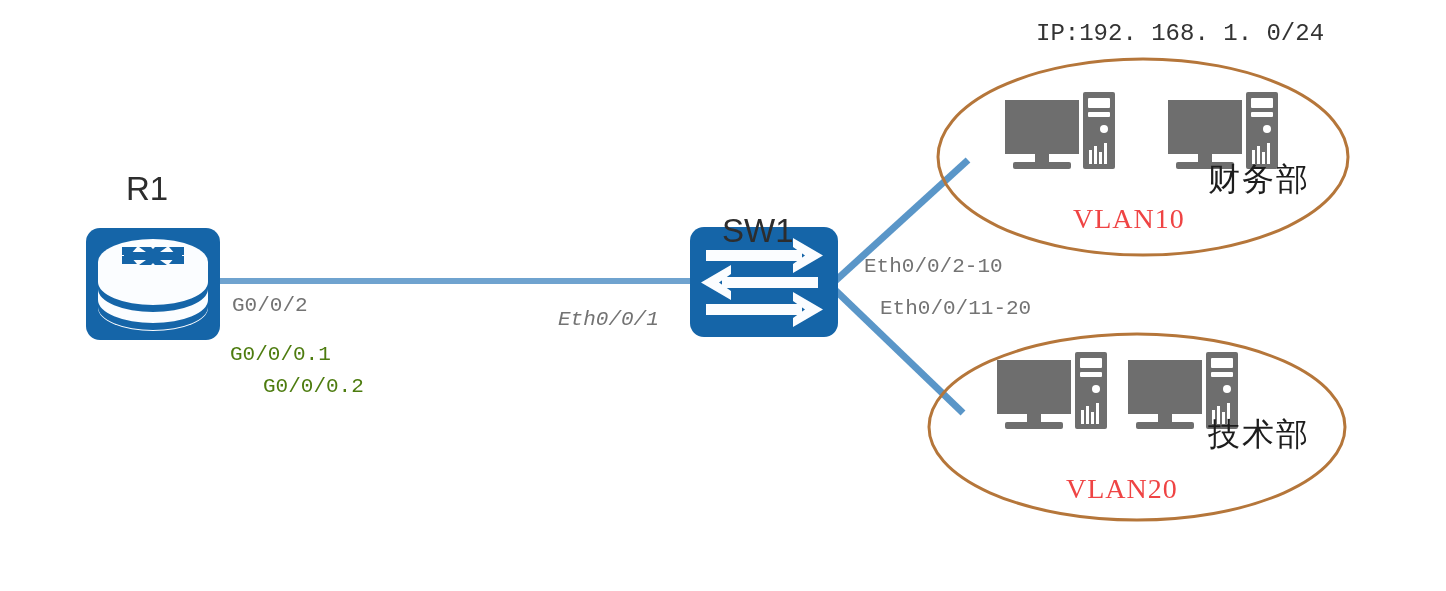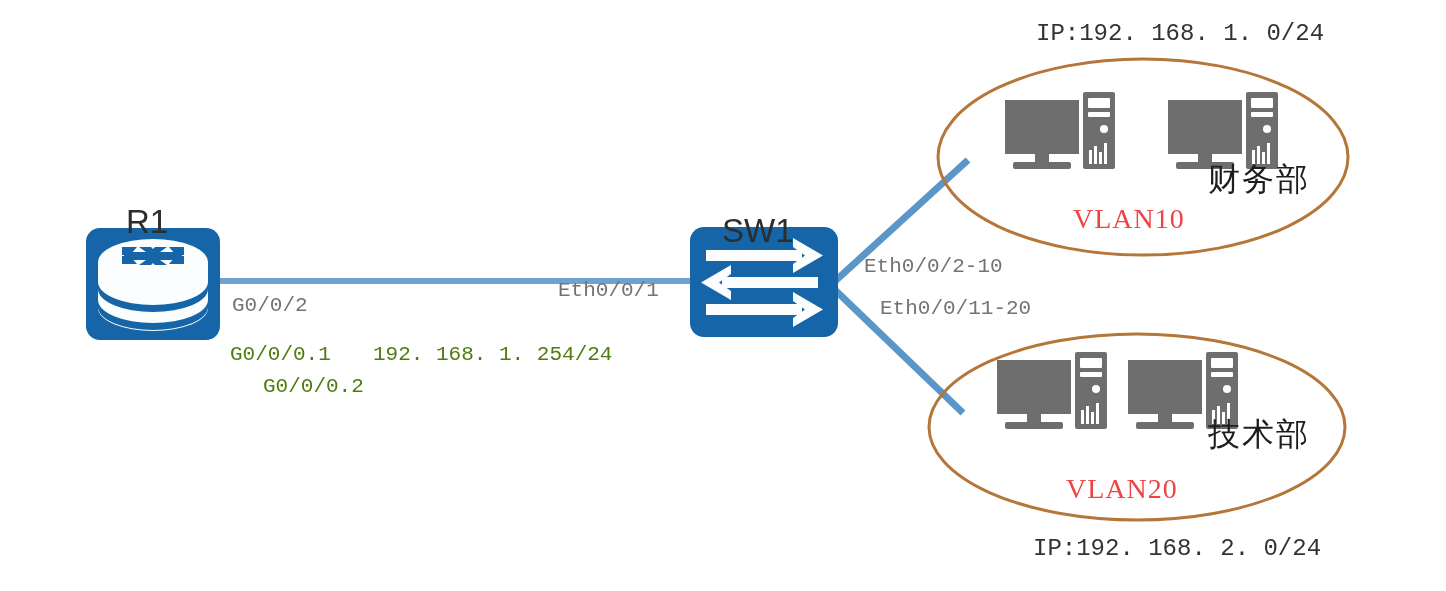--- a/index.html
+++ b/index.html
@@ -164,7 +164,7 @@
 
   </svg>
 
-  <div class="lbl devname" style="left:126px;top:172px;margin-top:33px;">R1</div>
+  <div class="lbl devname" style="left:126px;top:172px;">R1</div>
   <div class="lbl devname" style="left:722px;top:170px;margin-top:44px;">SW1</div>
 
   <div class="lbl iface" style="left:232px;top:295px;">G0/0/2</div>

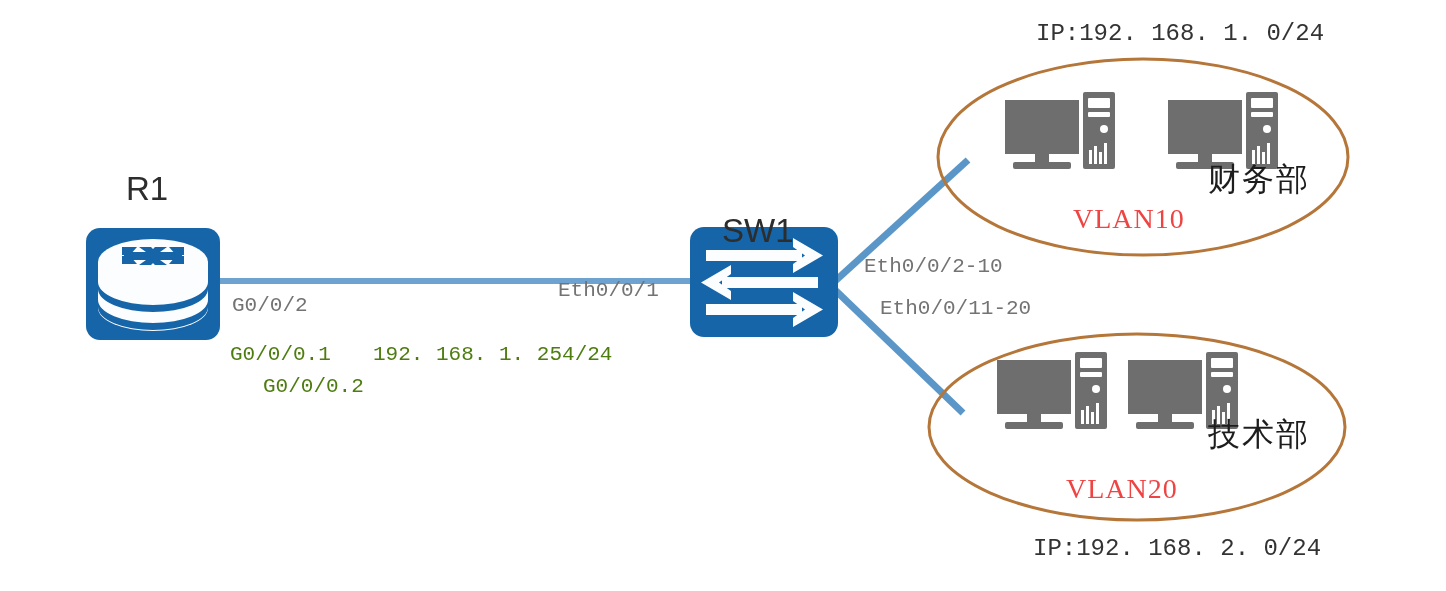--- a/index.html
+++ b/index.html
@@ -168,7 +168,7 @@
   <div class="lbl devname" style="left:722px;top:170px;margin-top:44px;">SW1</div>
 
   <div class="lbl iface" style="left:232px;top:295px;">G0/0/2</div>
-  <div class="lbl iface" style="left:558px;top:280px;">Eth0/0/1</div>
+  <div class="lbl iface" style="left:558px;top:309px;font-style:italic;">Eth0/0/1</div>
 
   <div class="lbl subif" style="left:230px;top:344px;">G0/0/0.1</div>
   <div class="lbl subif" style="left:373px;top:344px;">192. 168. 1. 254/24</div>

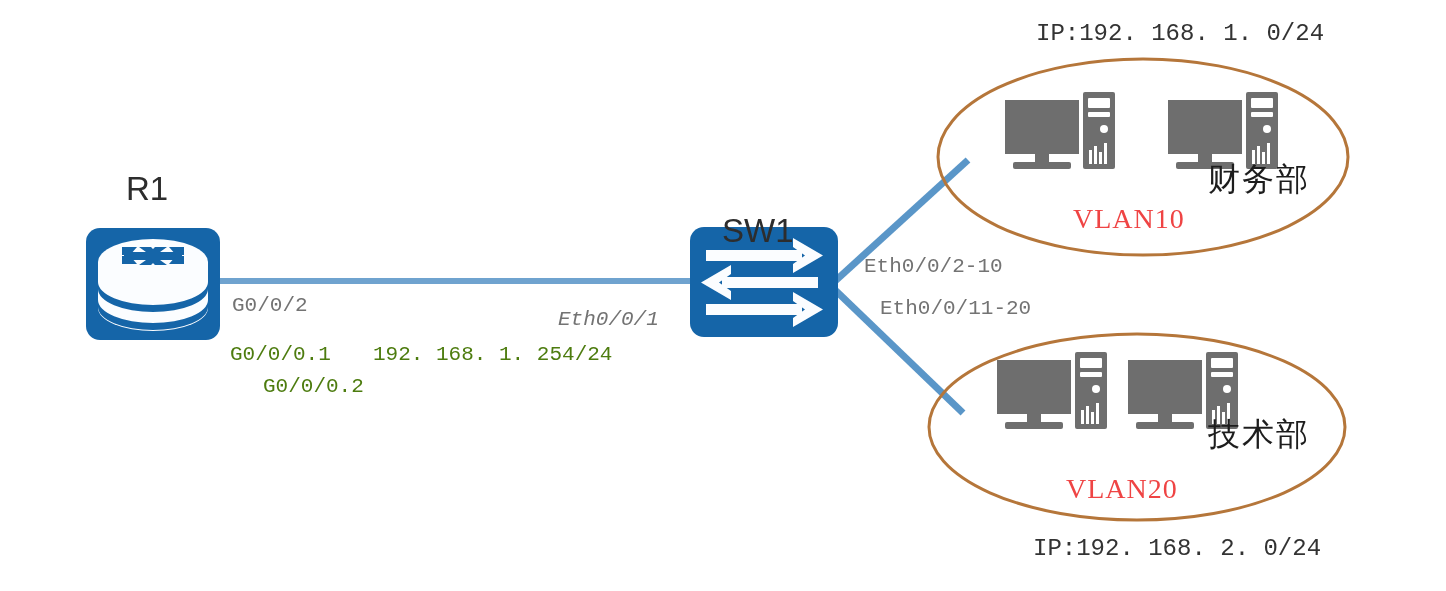--- a/index.html
+++ b/index.html
@@ -171,7 +171,6 @@
   <div class="lbl iface" style="left:558px;top:309px;font-style:italic;">Eth0/0/1</div>
 
   <div class="lbl subif" style="left:230px;top:344px;">G0/0/0.1</div>
-  <div class="lbl subif" style="left:373px;top:344px;">192. 168. 1. 254/24</div>
   <div class="lbl subif" style="left:230px;top:376px;margin-left:33px;">G0/0/0.2</div>
 
   <div class="lbl iface" style="left:864px;top:256px;">Eth0/0/2-10</div>

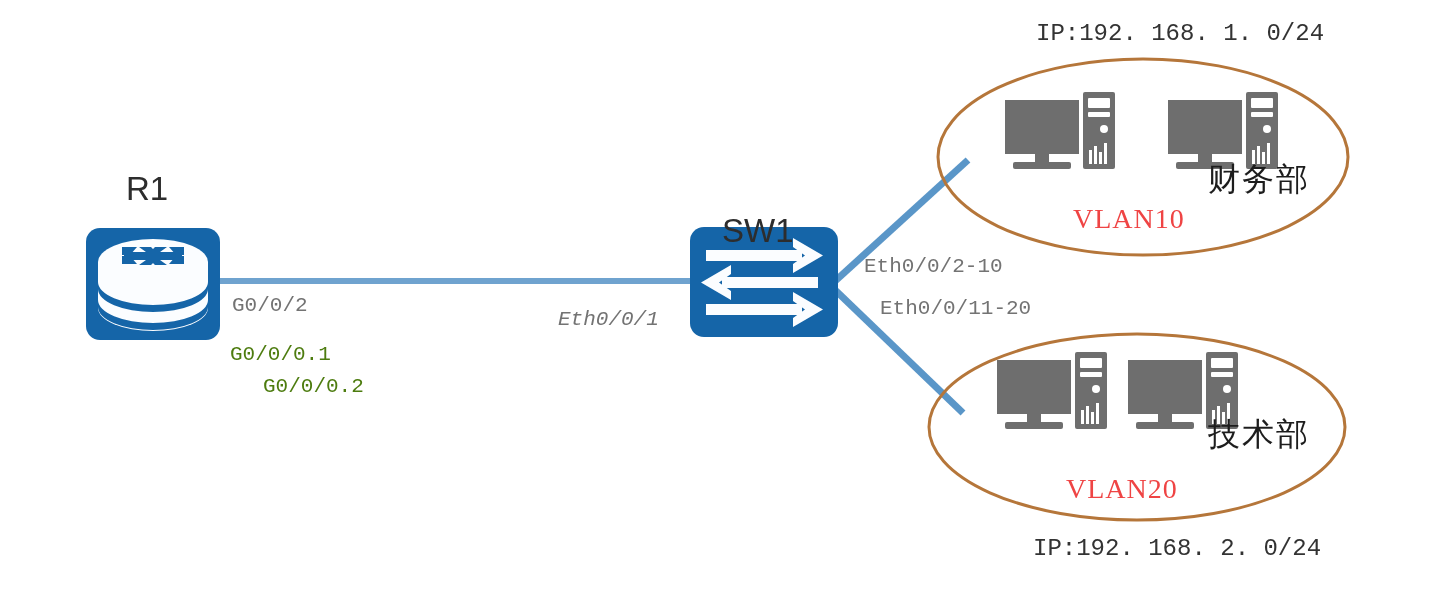--- a/index.html
+++ b/index.html
@@ -182,7 +182,6 @@
 
   <div class="lbl cnlbl" style="left:1208px;top:418px;">技术部</div>
   <div class="lbl vlanlbl" style="left:1066px;top:475px;">VLAN20</div>
-  <div class="lbl ipwide" style="left:1033px;top:537px;">IP:192. 168. 2. 0/24</div>
 
 </div>
 

